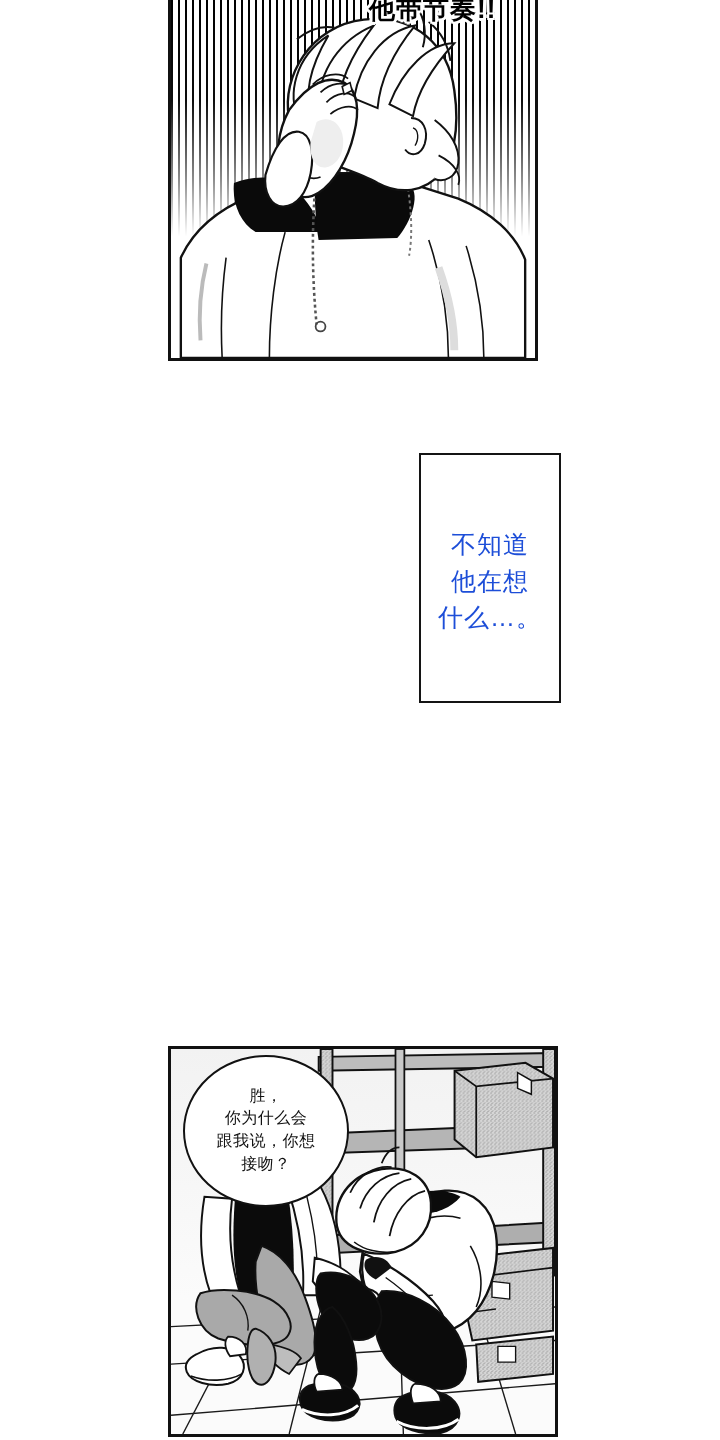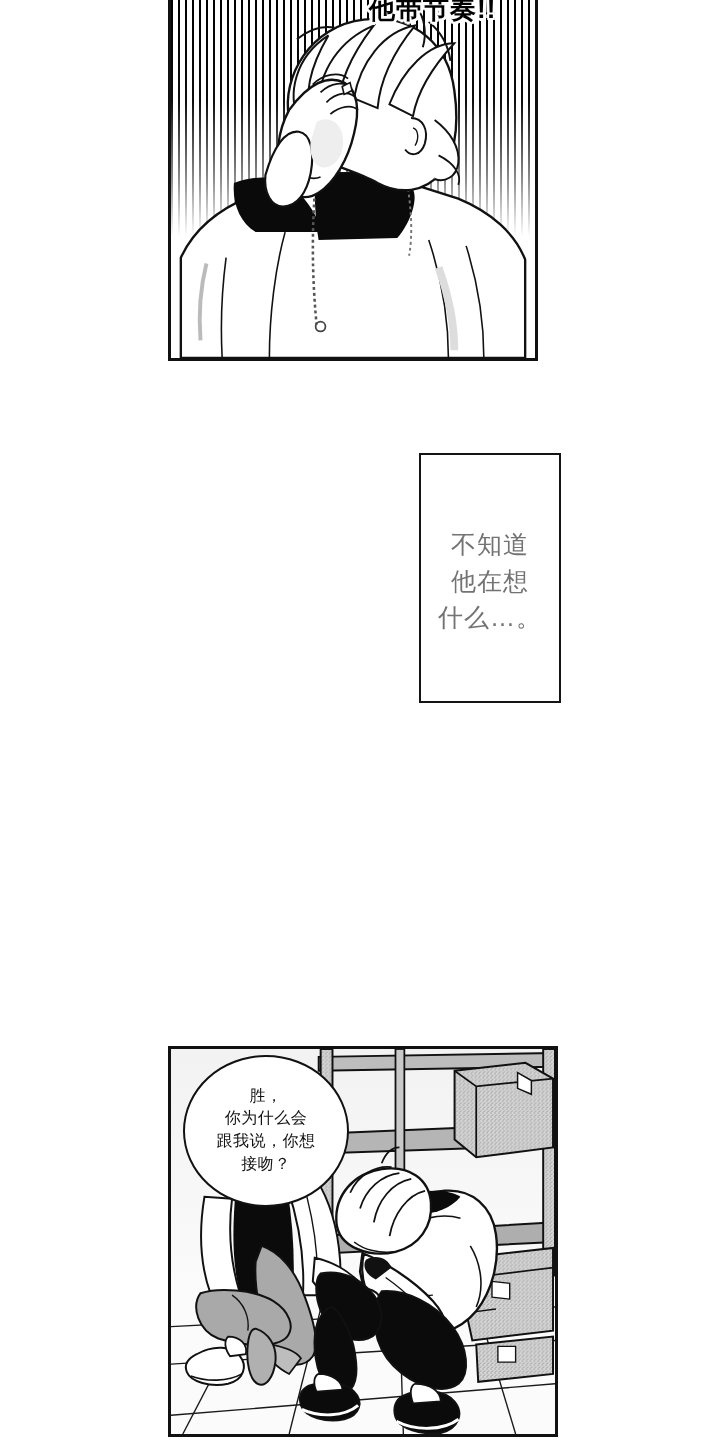--- a/index.html
+++ b/index.html
@@ -81,7 +81,7 @@
   }
   .thoughtbox .tb-text {
     text-align: center;
-    color: #737373;
+    color: #1d4ed8;
     font-size: 25px;
     line-height: 1.47;
     letter-spacing: 1px;

